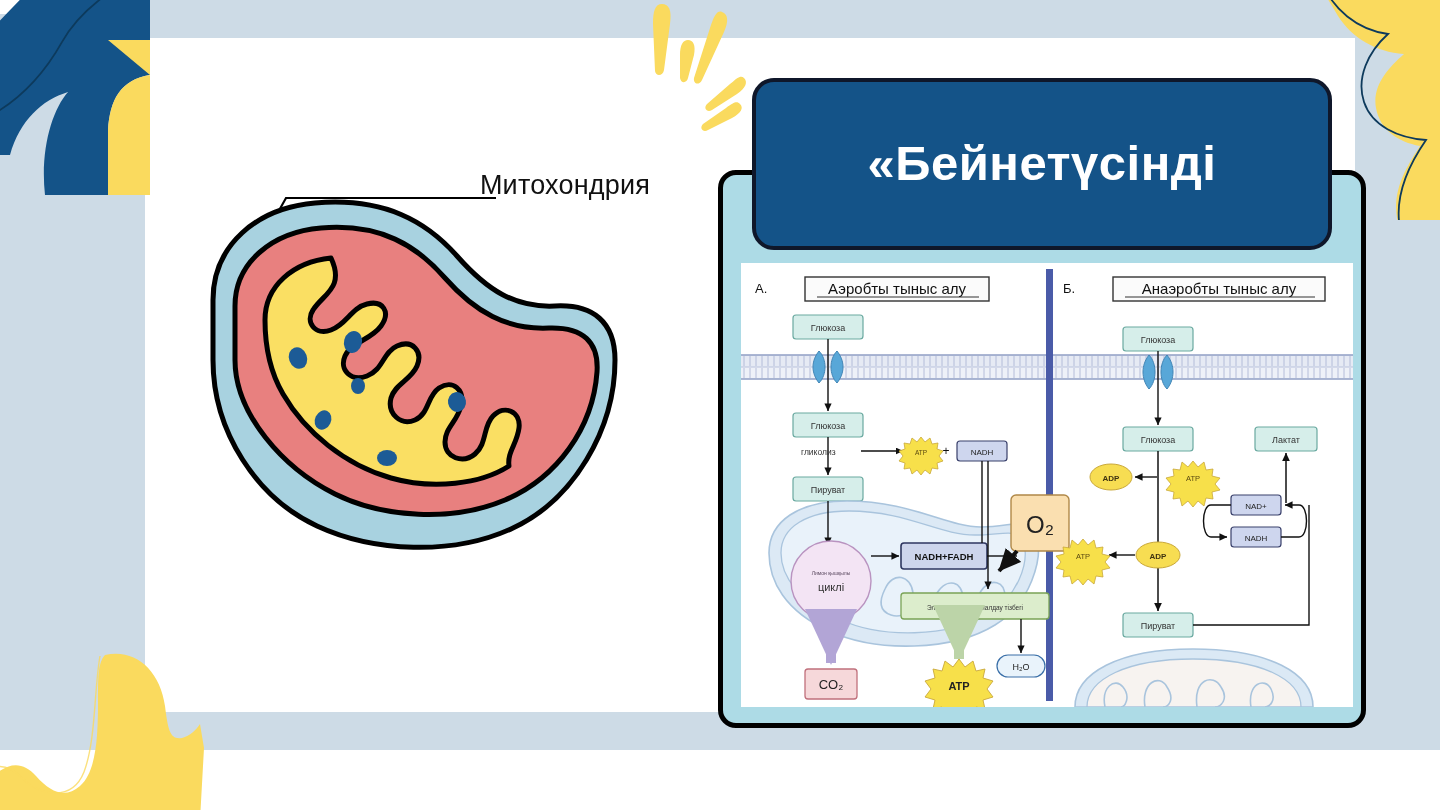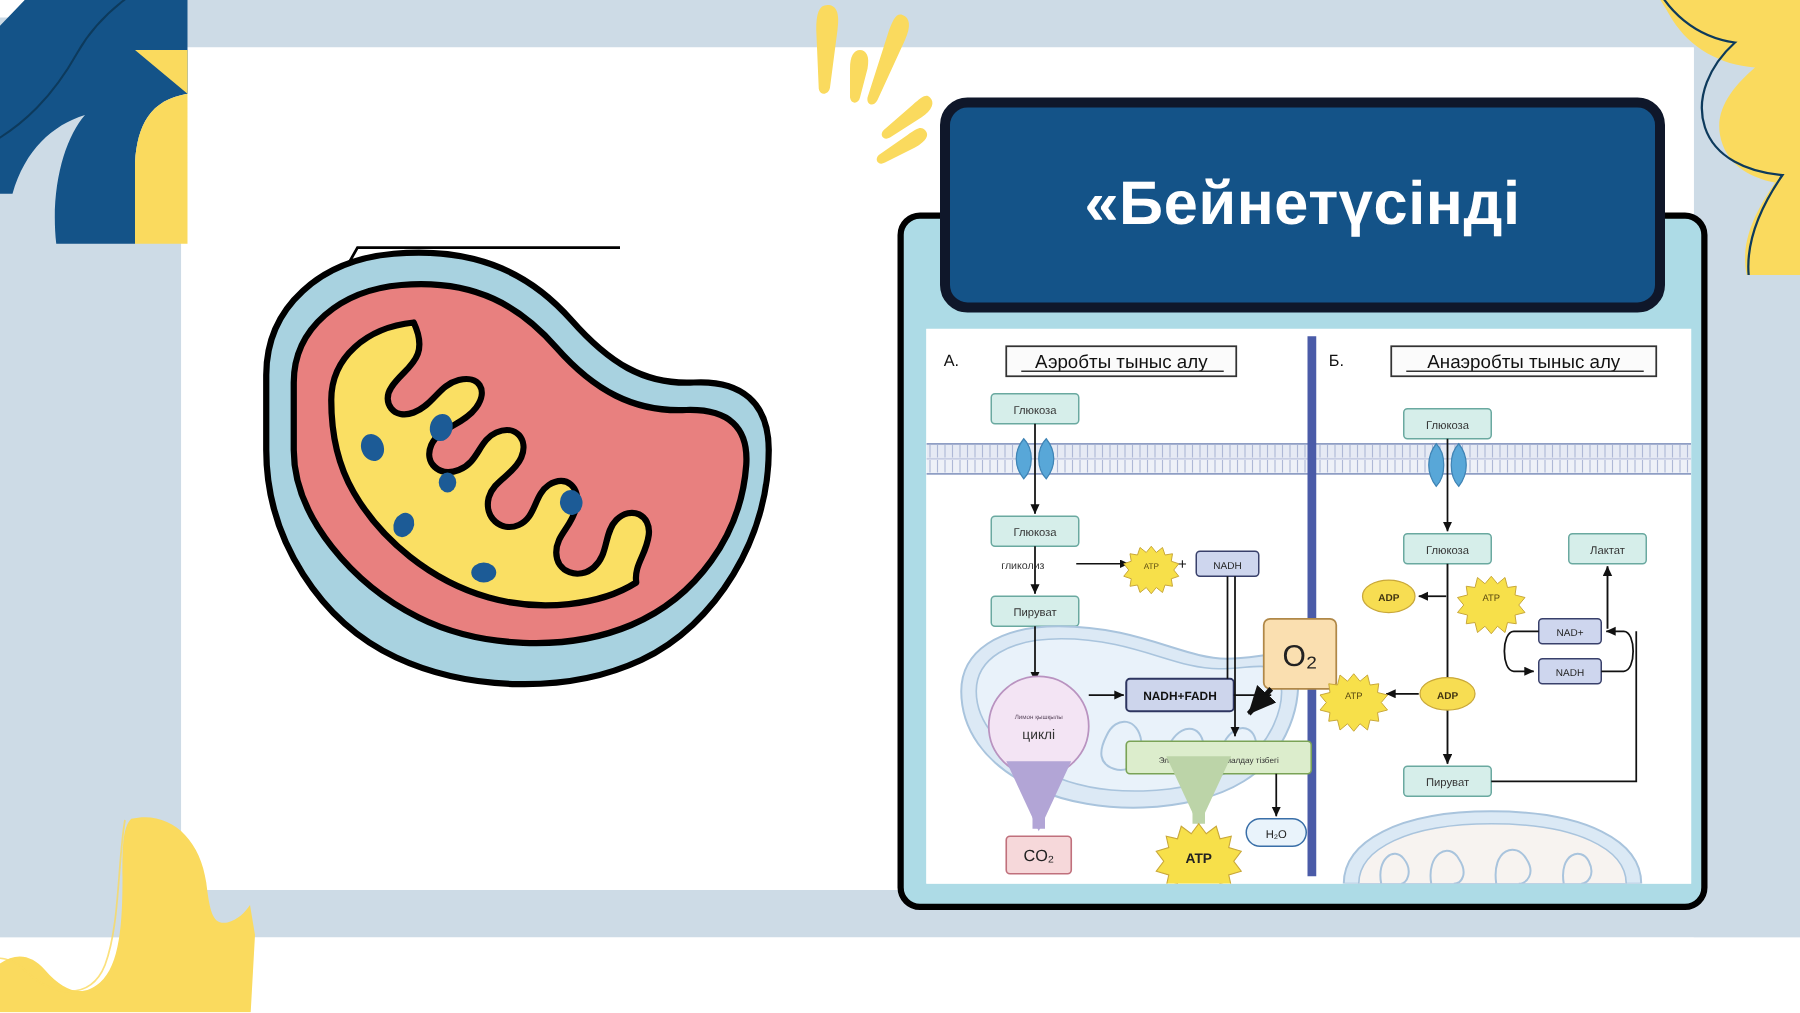--- a/index.html
+++ b/index.html
@@ -107,6 +107,7 @@
     <circle cx="8" cy="68" r="3.4" fill="#000"></circle>
   </svg>
 
+  <div class="mito-label">Митохондрия</div>
 
   <svg class="mito-wrap" viewBox="0 0 430 400">
 

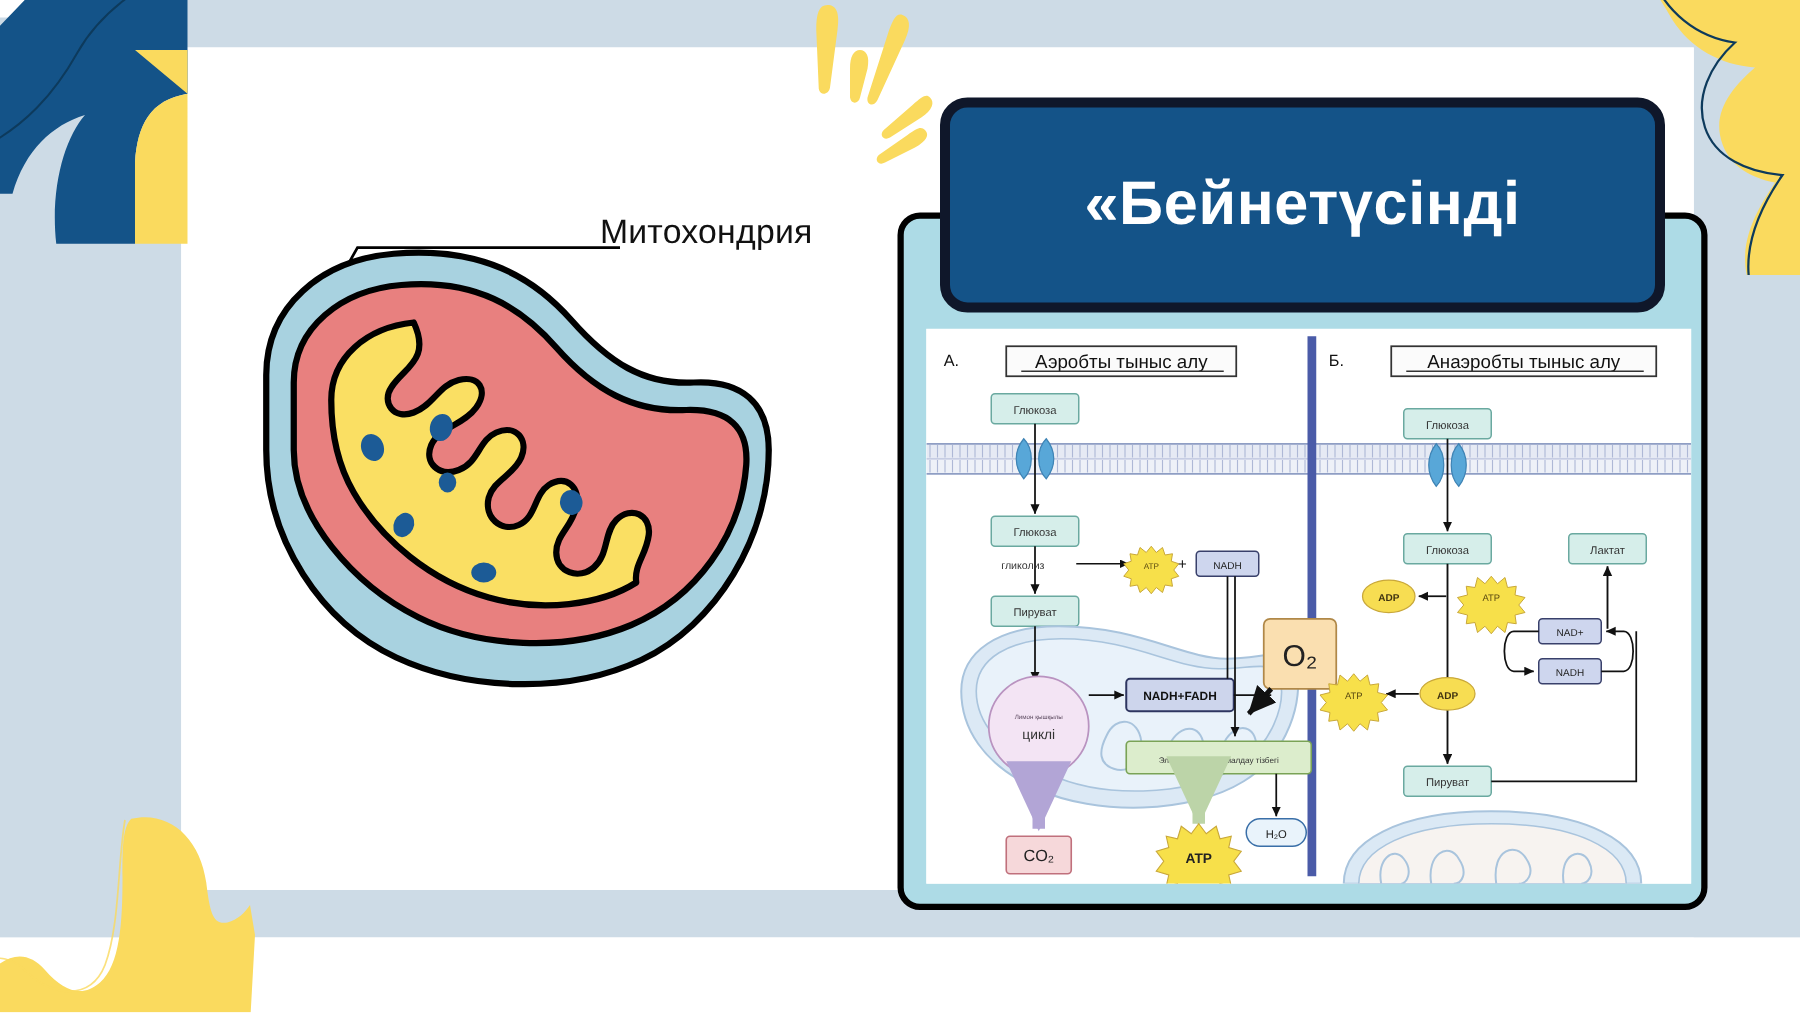--- a/index.html
+++ b/index.html
@@ -39,7 +39,7 @@
   
   .title-box {
     position:absolute; left:752px; top:78px; width:580px; height:172px;
-    background:#145388; border:8px solid #0f172a; border-radius:22px;
+    background:#145388; border:4px solid #0f172a; border-radius:22px;
     display:flex; align-items:center; justify-content:center;
     z-index:30;
   }

